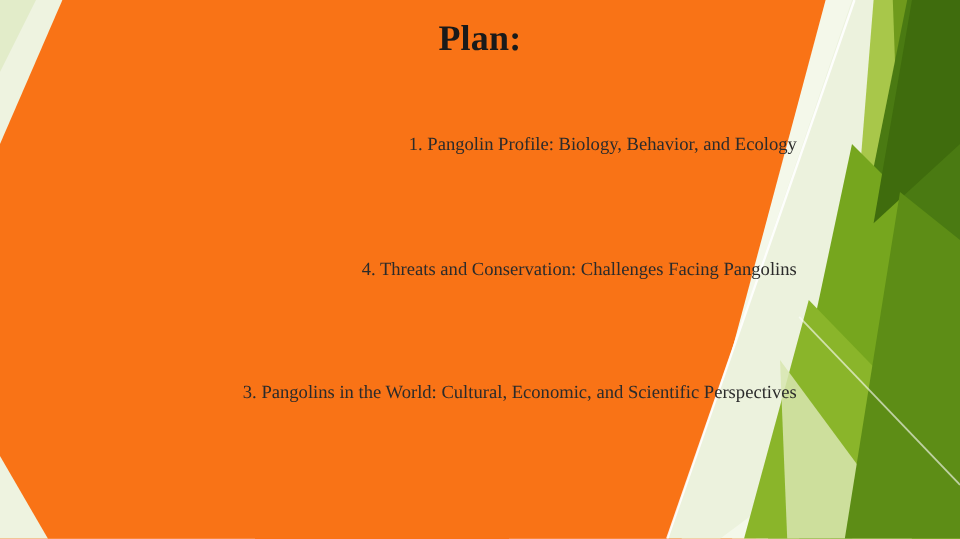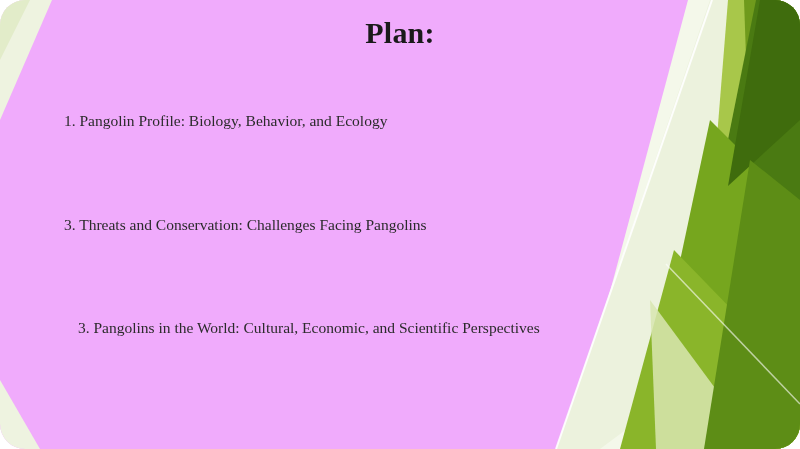--- a/index.html
+++ b/index.html
@@ -17,9 +17,8 @@
     position: relative;
     width: 800px;
     height: 449px;
-    background: #f0abfc;
+    background: #f97316;
     overflow: hidden;
-    border-radius: 25px;
   }
   .decor {
     position: absolute;

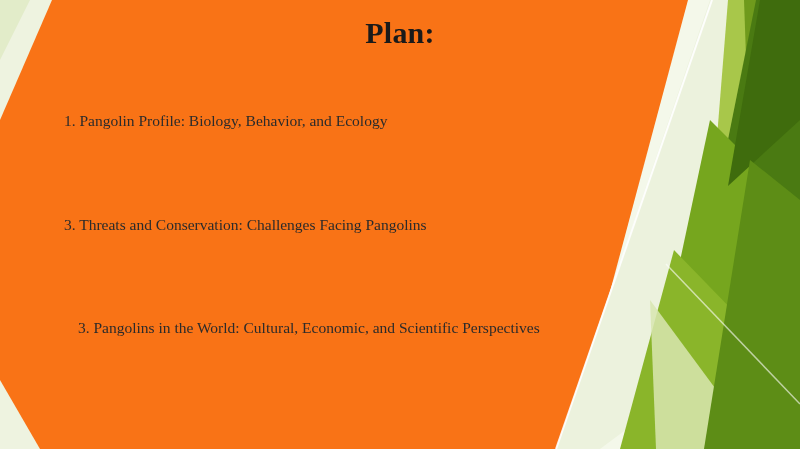--- a/index.html
+++ b/index.html
@@ -53,6 +53,7 @@
     top: 112px;
     left: 64px;
     width: 600px;
+    text-align: right;
   }
   .body-item {
     font-size: 15.5px;

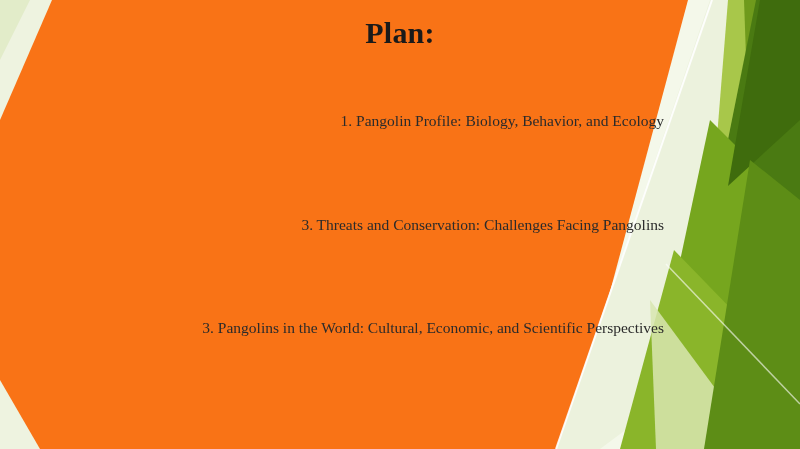--- a/index.html
+++ b/index.html
@@ -104,7 +104,7 @@
 
   <div class="body-list">
     <div class="body-item">1. Pangolin Profile: Biology, Behavior, and Ecology</div>
-    <div class="body-item">3. Threats and Conservation: Challenges Facing Pangolins</div>
+    <div class="body-item">4. Threats and Conservation: Challenges Facing Pangolins</div>
     <div class="body-item">3. Pangolins in the World: Cultural, Economic, and Scientific Perspectives</div>
   </div>
 

